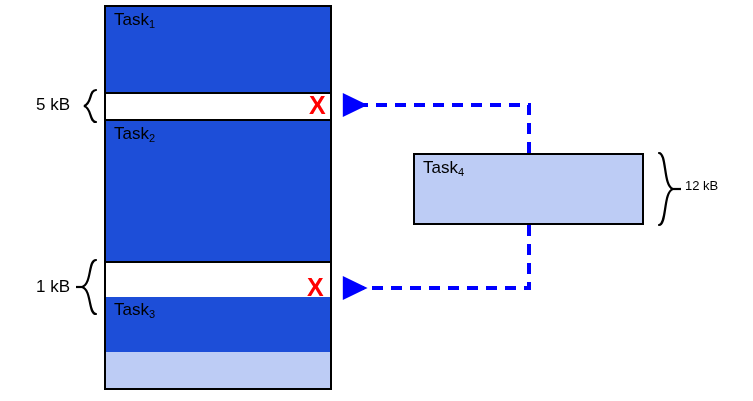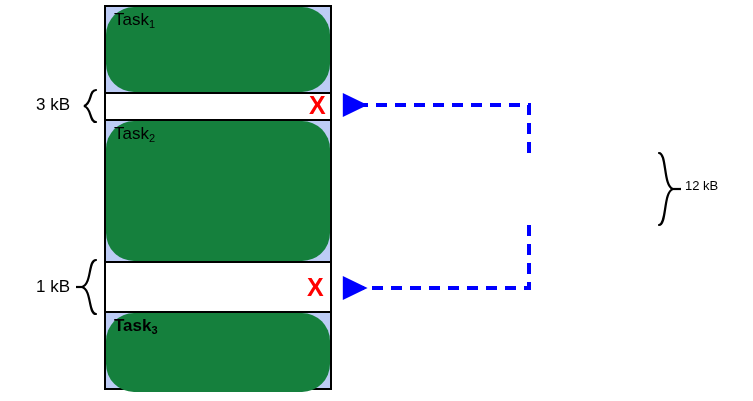--- a/index.html
+++ b/index.html
@@ -34,9 +34,8 @@
     position: absolute;
     left: 0;
     width: 100%;
-    background: #15803d;
+    background: #1d4ed8;
     box-sizing: border-box;
-    border-radius: 28px;
   }
 
   .gap-block {

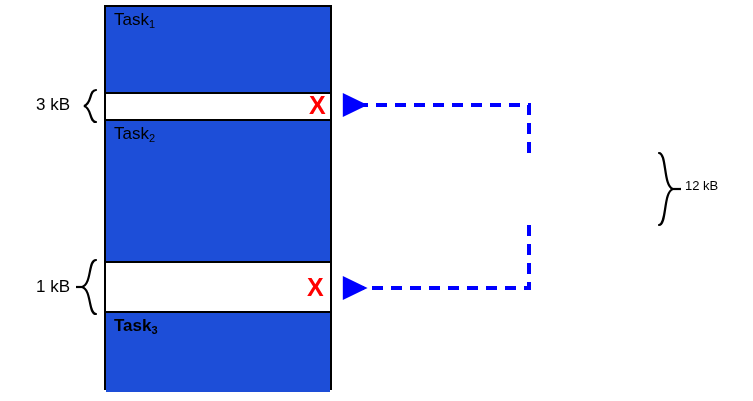--- a/index.html
+++ b/index.html
@@ -120,7 +120,7 @@
 
 <div id="canvas">
 
-  <div class="size-label" style="left:14px; top:95px; width:56px;">3 kB</div>
+  <div class="size-label" style="left:14px; top:95px; width:56px;">5 kB</div>
 
   <svg class="brace-svg" style="left:78px; top:88px;" width="22" height="36" viewBox="0 0 22 36">
     <path d="M18 2 C11 2 14 16 6 18 C14 20 11 34 18 34" fill="none" stroke="#000000" stroke-width="2.2" stroke-linecap="round"></path>

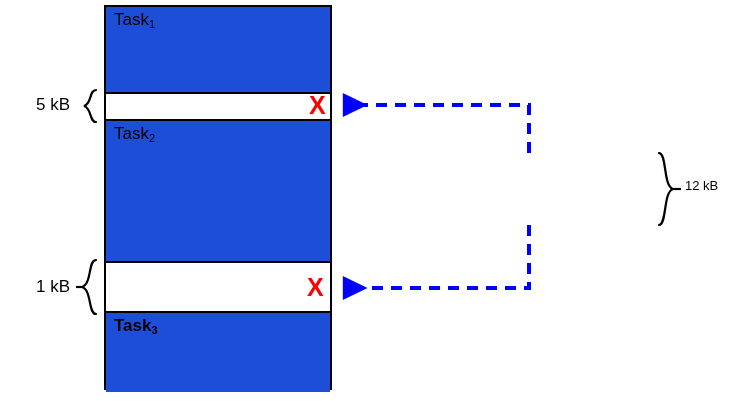--- a/index.html
+++ b/index.html
@@ -155,6 +155,9 @@
   <div class="x-mark" style="left:309px; top:93px;">X</div>
   <div class="x-mark" style="left:307px; top:275px;">X</div>
 
+  <div class="task4-box">
+    <span class="block-label"><span>Task</span><sub>4</sub></span>
+  </div>
 
   <svg class="brace-svg" style="left:653px; top:151px;" width="30" height="76" viewBox="0 0 30 76">
     <path d="M6 2 C14 2 10 35 20 38 C10 41 14 74 6 74" fill="none" stroke="#000000" stroke-width="2.2" stroke-linecap="round"></path>

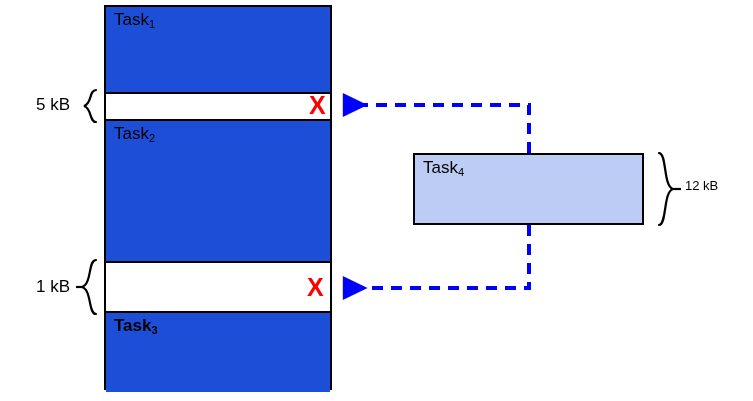--- a/index.html
+++ b/index.html
@@ -147,7 +147,7 @@
 
     <div class="gap-block" style="top:254px; height:52px;"></div>
 
-    <div class="task-block" style="top:306px; height:79px;font-weight:bold;">
+    <div class="task-block" style="top:290px; height:55px;">
       <span class="block-label"><span>Task</span><sub>3</sub></span>
     </div>
   </div>

